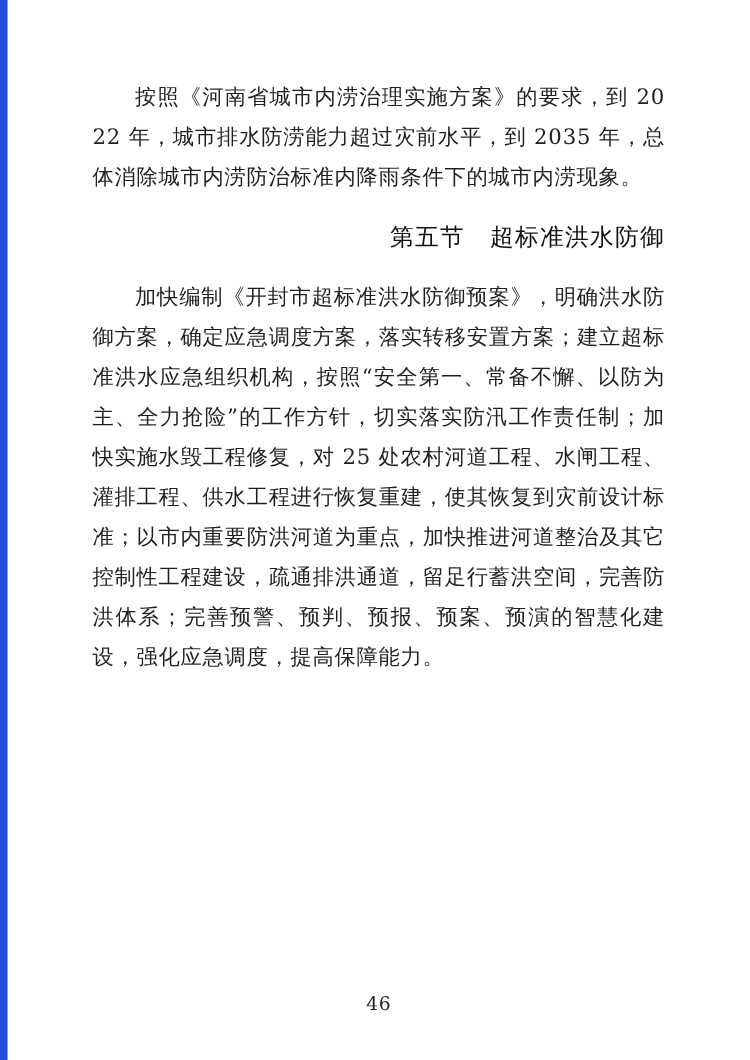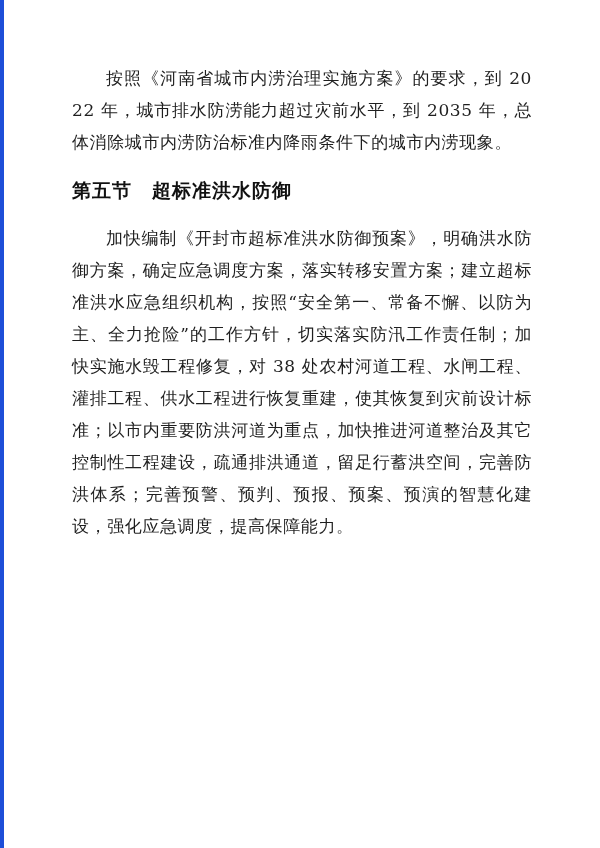--- a/index.html
+++ b/index.html
@@ -14,7 +14,7 @@
     background: #ffffff;
     box-sizing: border-box;
     padding: 62px 68px 0 68px;
-    border-left: 4px solid #1d4ed8;
+    border-left: 6px solid #1d4ed8;
     font-family: "DejaVu Serif", "Liberation Serif", serif;
     color: #1f1f1f;
     overflow: hidden;

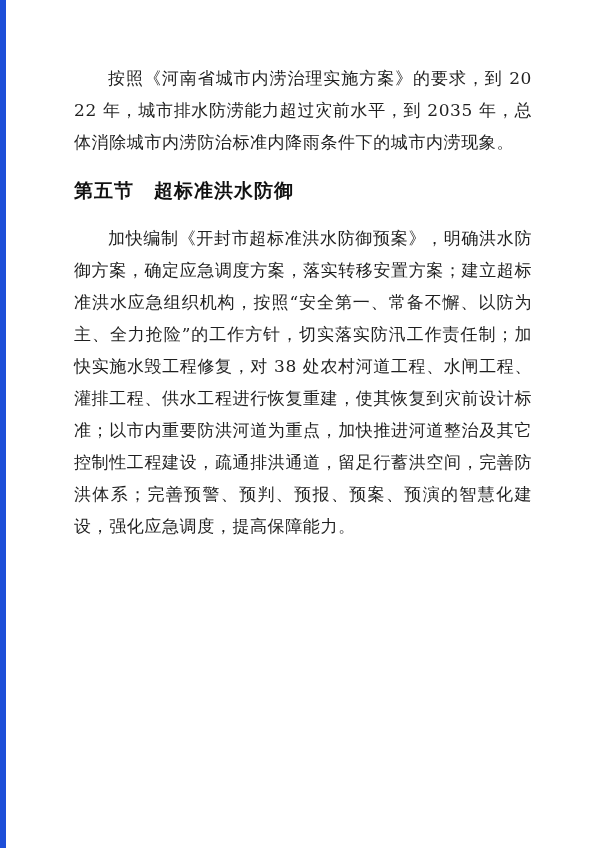--- a/index.html
+++ b/index.html
@@ -32,11 +32,11 @@
   .section-heading {
     margin: 17px 0 15px 0;
     font-family: "Liberation Sans", "DejaVu Sans", sans-serif;
-    font-weight: 700;
+    font-weight: 400;
     font-size: 19px;
     line-height: 32px;
     letter-spacing: 1px;
-    text-align: left;
+    text-align: right;
     color: #111111;
   }
   .page-number {

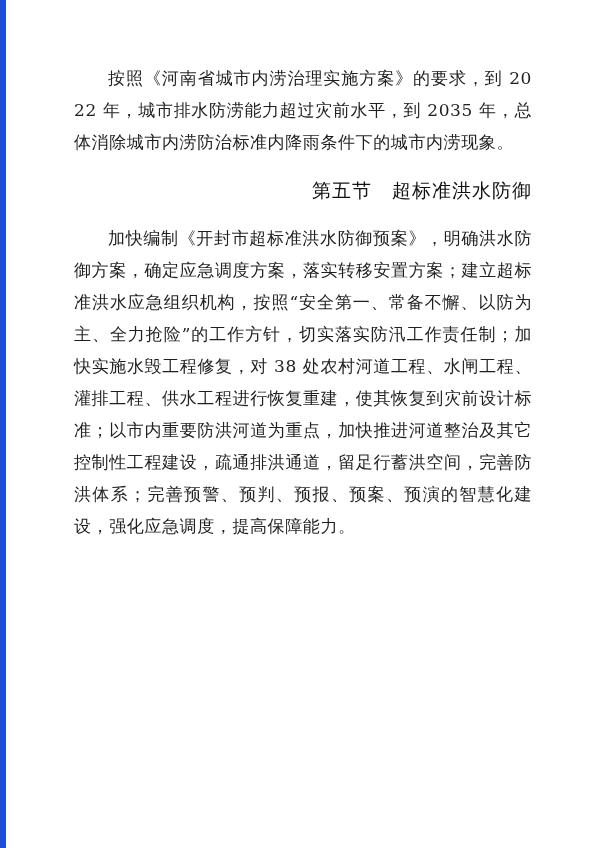--- a/index.html
+++ b/index.html
@@ -62,7 +62,7 @@
   <h2 class="section-heading">第五节　超标准洪水防御</h2>
 
 
-  <p class="body-text">加快编制《开封市超标准洪水防御预案》，明确洪水防御方案，确定应急调度方案，落实转移安置方案；建立超标准洪水应急组织机构，按照“安全第一、常备不懈、以防为主、全力抢险”的工作方针，切实落实防汛工作责任制；加快实施水毁工程修复，对 38 处农村河道工程、水闸工程、灌排工程、供水工程进行恢复重建，使其恢复到灾前设计标准；以市内重要防洪河道为重点，加快推进河道整治及其它控制性工程建设，疏通排洪通道，留足行蓄洪空间，完善防洪体系；完善预警、预判、预报、预案、预演的智慧化建设，强化应急调度，提高保障能力。</p>
+  <p class="body-text">加快编制《开封市超标准洪水防御预案》，明确洪水防御方案，确定应急调度方案，落实转移安置方案；建立超标准洪水应急组织机构，按照“安全第一、常备不懈、以防为主、全力抢险”的工作方针，切实落实防汛工作责任制；加快实施水毁工程修复，对 25 处农村河道工程、水闸工程、灌排工程、供水工程进行恢复重建，使其恢复到灾前设计标准；以市内重要防洪河道为重点，加快推进河道整治及其它控制性工程建设，疏通排洪通道，留足行蓄洪空间，完善防洪体系；完善预警、预判、预报、预案、预演的智慧化建设，强化应急调度，提高保障能力。</p>
 
 
 </div>

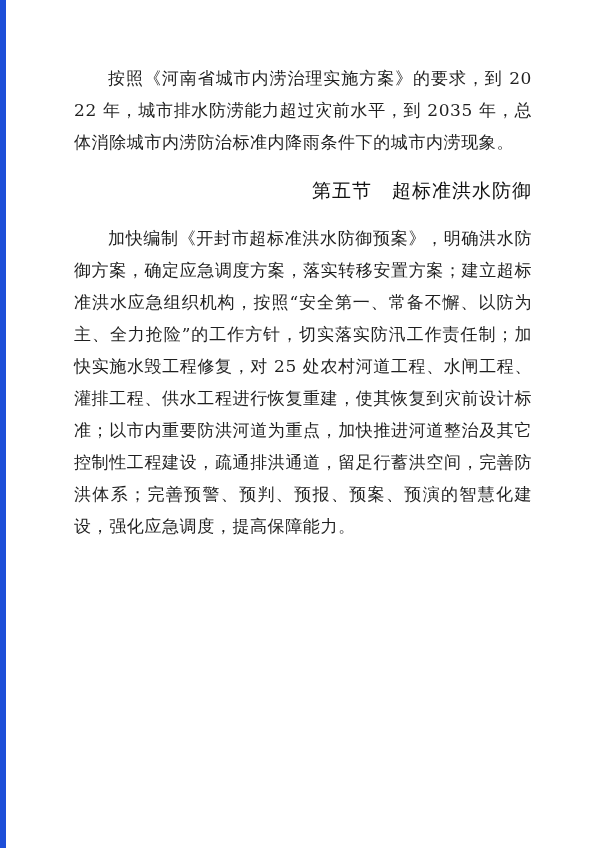--- a/index.html
+++ b/index.html
@@ -64,6 +64,7 @@
 
   <p class="body-text">加快编制《开封市超标准洪水防御预案》，明确洪水防御方案，确定应急调度方案，落实转移安置方案；建立超标准洪水应急组织机构，按照“安全第一、常备不懈、以防为主、全力抢险”的工作方针，切实落实防汛工作责任制；加快实施水毁工程修复，对 25 处农村河道工程、水闸工程、灌排工程、供水工程进行恢复重建，使其恢复到灾前设计标准；以市内重要防洪河道为重点，加快推进河道整治及其它控制性工程建设，疏通排洪通道，留足行蓄洪空间，完善防洪体系；完善预警、预判、预报、预案、预演的智慧化建设，强化应急调度，提高保障能力。</p>
 
+  <div class="page-number">46</div>
 
 </div>
 

